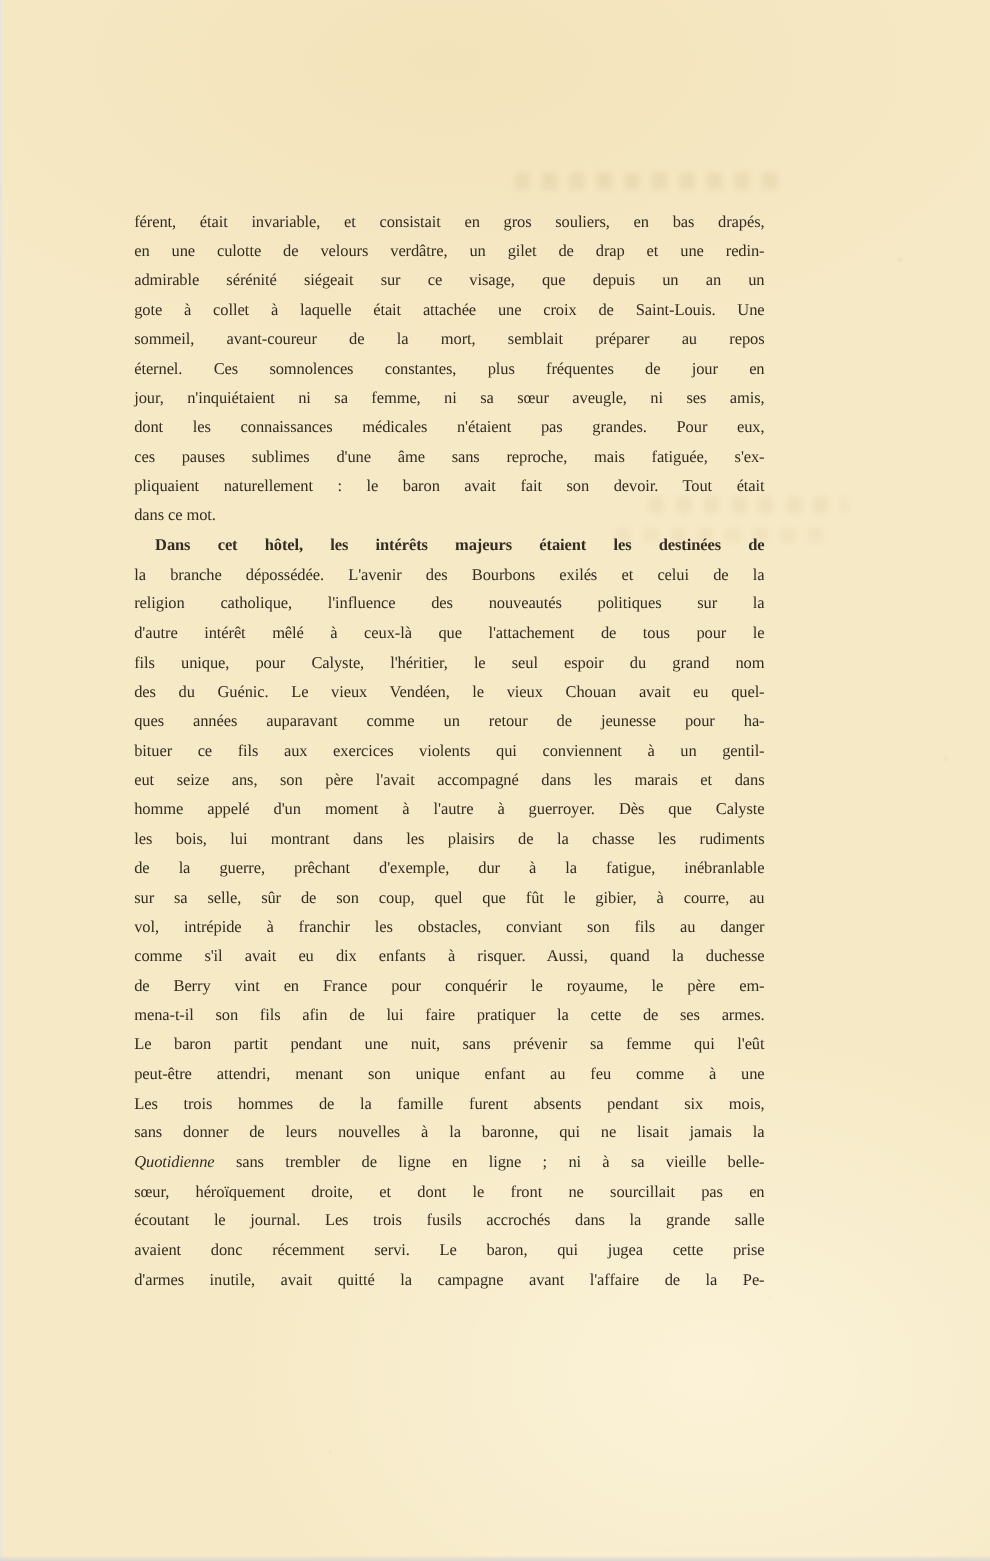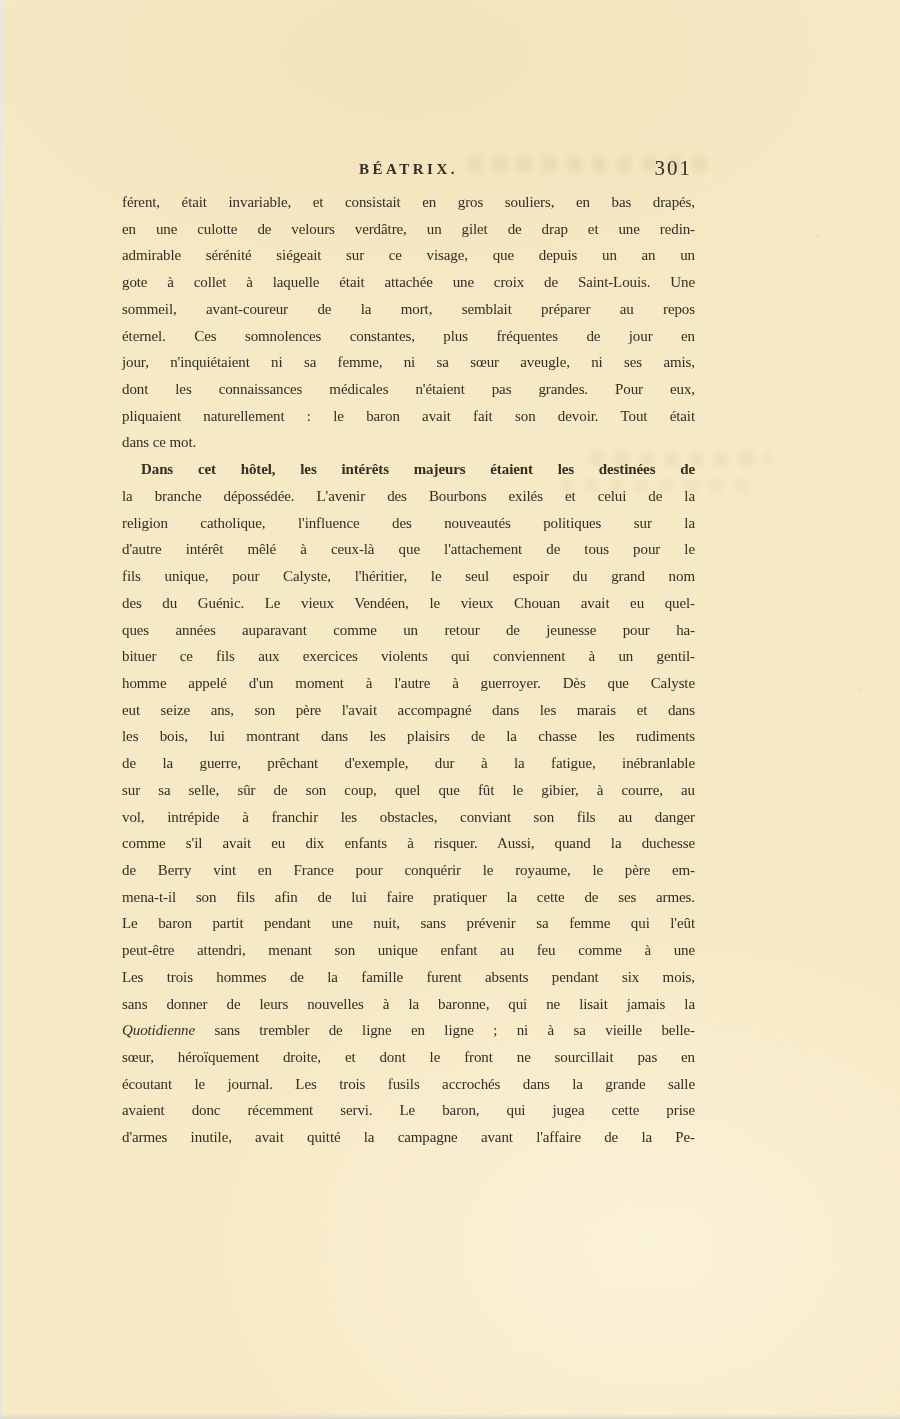--- a/index.html
+++ b/index.html
@@ -85,10 +85,6 @@
   <div class="ghost ghost-b"></div>
   <div class="ghost ghost-c"></div>
 
-  <div class="header">
-    <span class="running-title">BÉATRIX.</span>
-    <span class="page-number">301</span>
-  </div>
 
   <div class="text-block">
       <div class="line">férent, était invariable, et consistait en gros souliers, en bas drapés,</div>

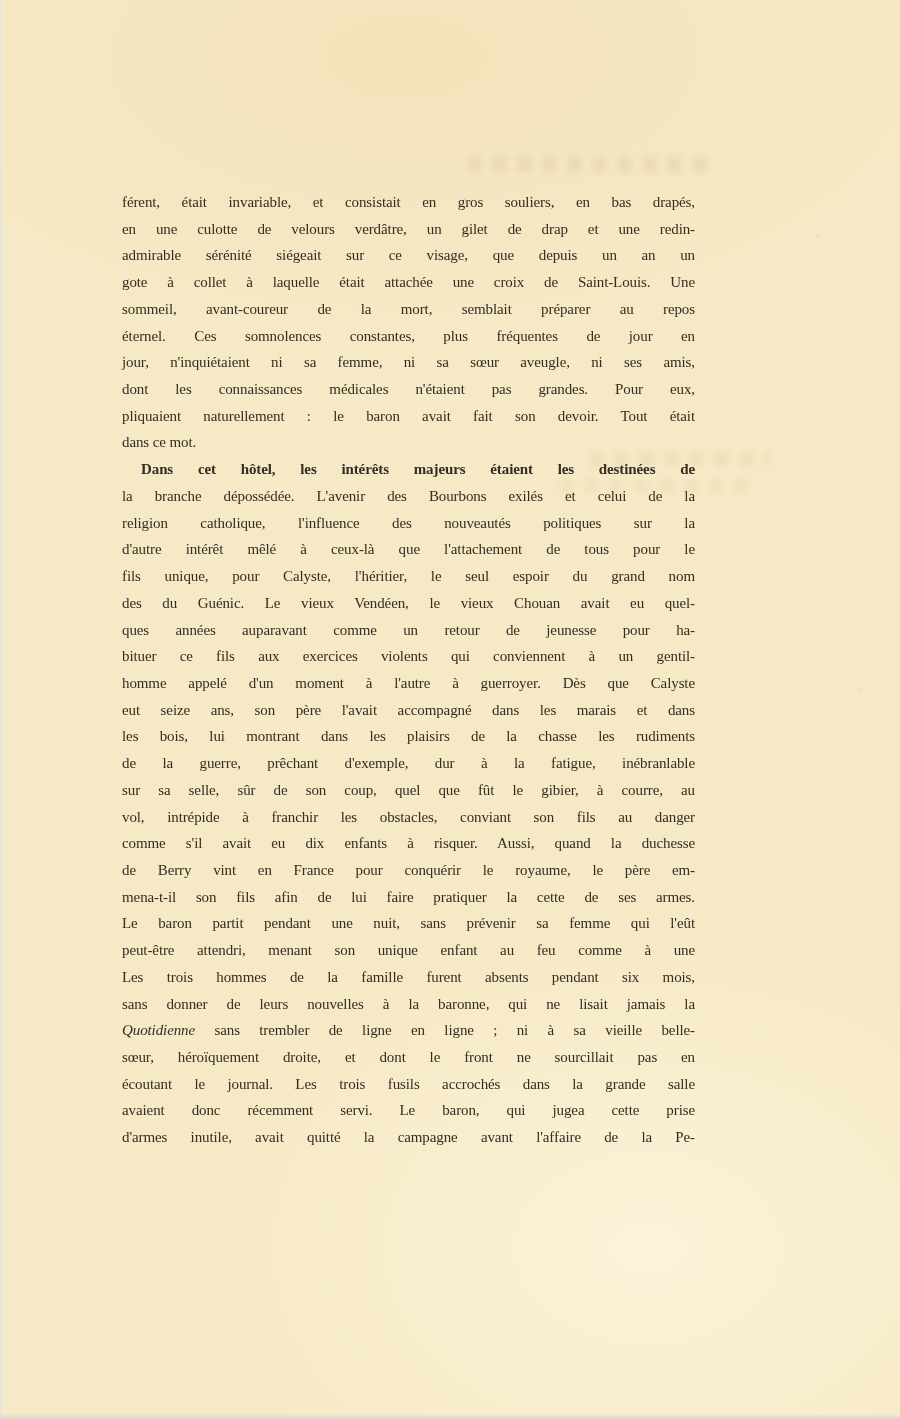--- a/index.html
+++ b/index.html
@@ -95,6 +95,7 @@
       <div class="line">éternel. Ces somnolences constantes, plus fréquentes de jour en</div>
       <div class="line">jour, n'inquiétaient ni sa femme, ni sa sœur aveugle, ni ses amis,</div>
       <div class="line">dont les connaissances médicales n'étaient pas grandes. Pour eux,</div>
+      <div class="line">ces pauses sublimes d'une âme sans reproche, mais fatiguée, s'ex-</div>
       <div class="line">pliquaient naturellement : le baron avait fait son devoir. Tout était</div>
       <div class="line flush">dans ce mot.</div>
       <div class="line indent">Dans cet hôtel, les intérêts majeurs étaient les destinées de</div>

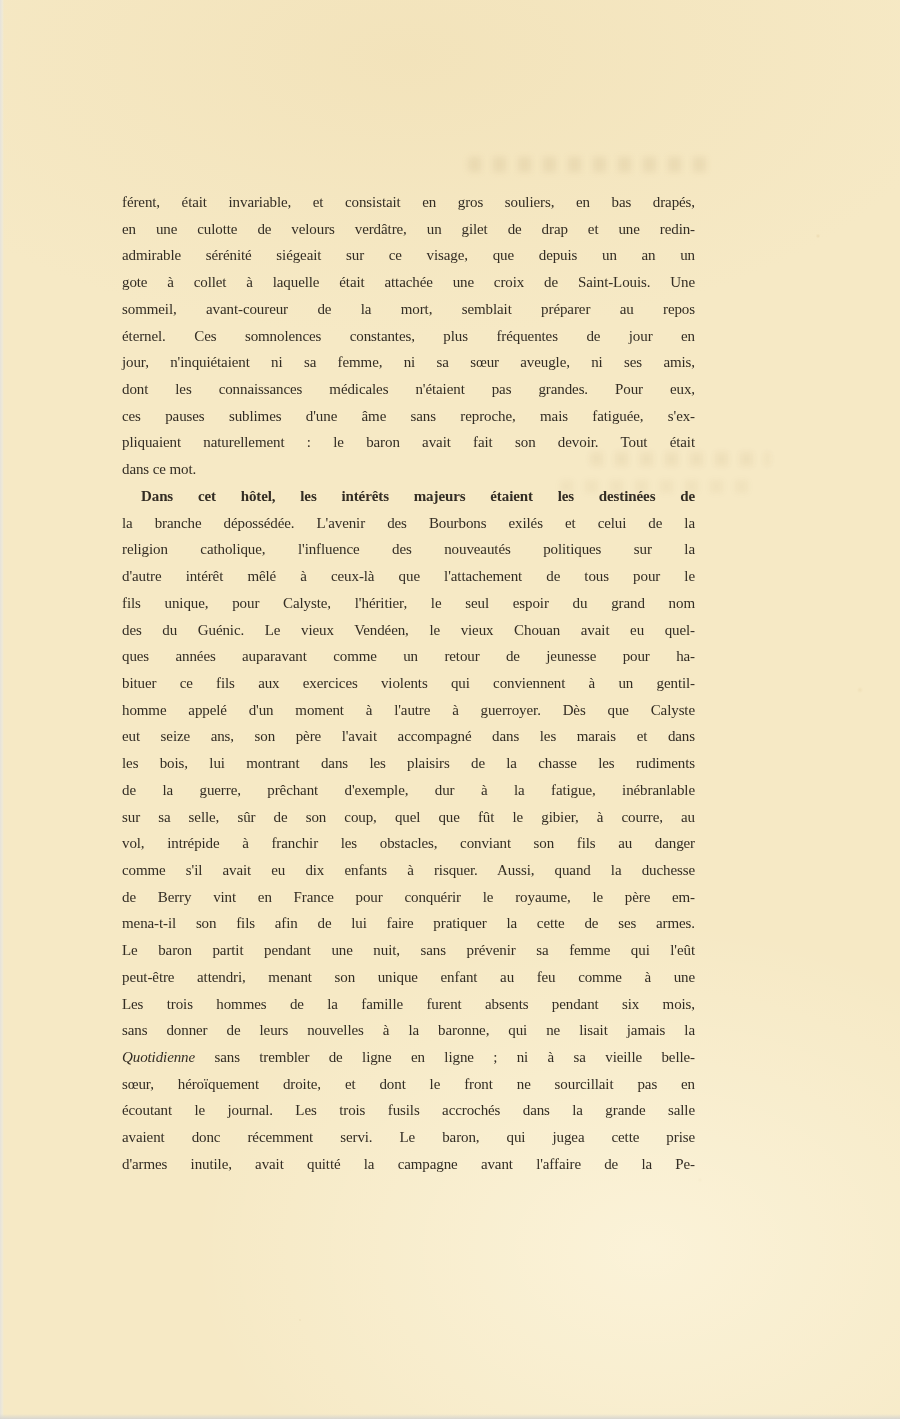--- a/index.html
+++ b/index.html
@@ -106,8 +106,8 @@
       <div class="line">des du Guénic. Le vieux Vendéen, le vieux Chouan avait eu quel-</div>
       <div class="line">ques années auparavant comme un retour de jeunesse pour ha-</div>
       <div class="line">bituer ce fils aux exercices violents qui conviennent à un gentil-</div>
+      <div class="line">eut seize ans, son père l'avait accompagné dans les marais et dans</div>
       <div class="line">homme appelé d'un moment à l'autre à guerroyer. Dès que Calyste</div>
-      <div class="line">eut seize ans, son père l'avait accompagné dans les marais et dans</div>
       <div class="line">les bois, lui montrant dans les plaisirs de la chasse les rudiments</div>
       <div class="line">de la guerre, prêchant d'exemple, dur à la fatigue, inébranlable</div>
       <div class="line">sur sa selle, sûr de son coup, quel que fût le gibier, à courre, au</div>

